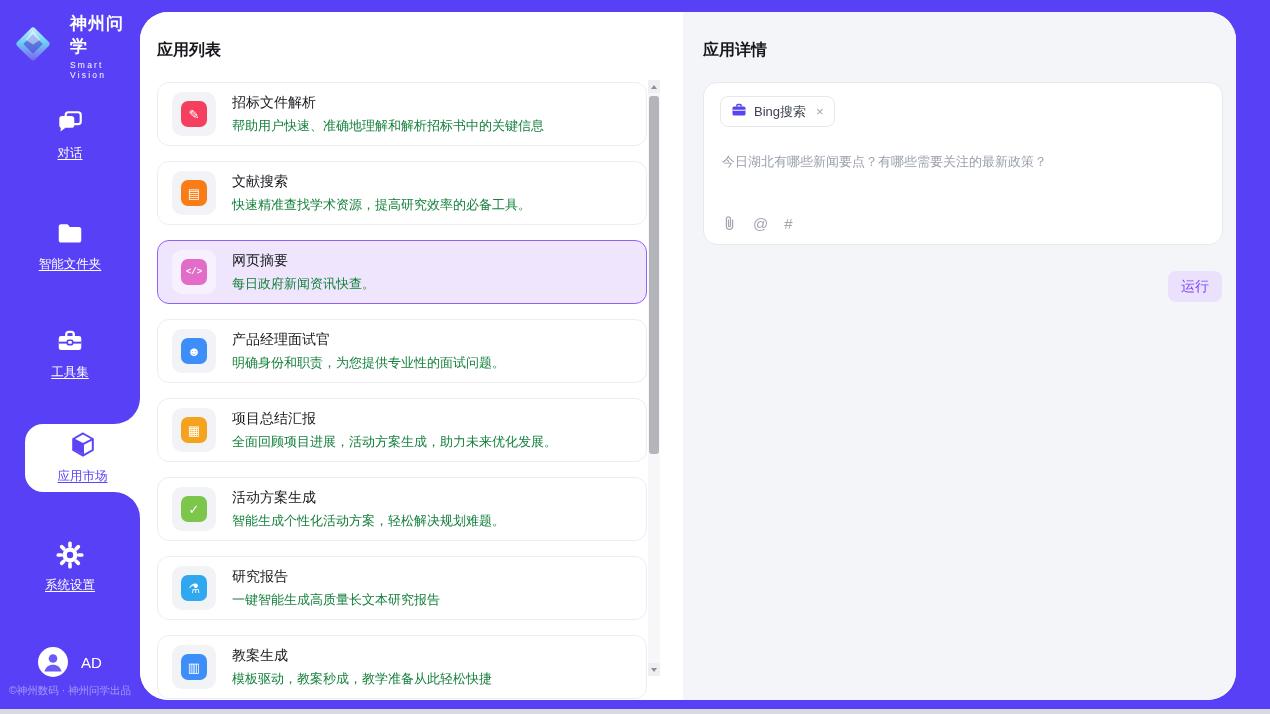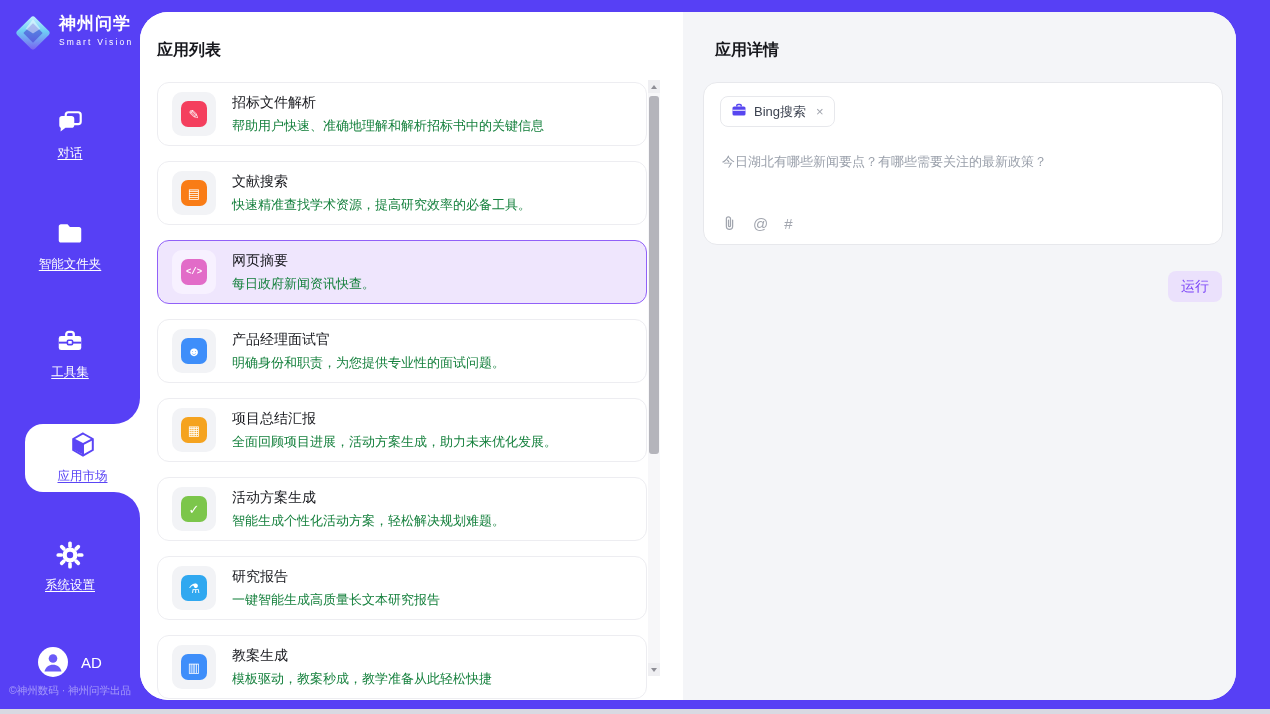--- a/index.html
+++ b/index.html
@@ -11,7 +11,7 @@
   }
   
   .sidebar { position:absolute; left:0; top:0; width:140px; height:714px; color:#fff; }
-  .logo { position:absolute; left:12px; top:12px; display:flex; gap:5px; }
+  .logo { position:absolute; left:12px; top:12px; display:flex; align-items:center; gap:16px; }
   .logo-text .cn { font-size:17px; font-weight:bold; letter-spacing:1px; }
   .logo-text .en { font-size:8.5px; letter-spacing:2.2px; margin-top:2px; }
   .nav-item { position:absolute; left:0; width:140px; text-align:center; cursor:pointer; }

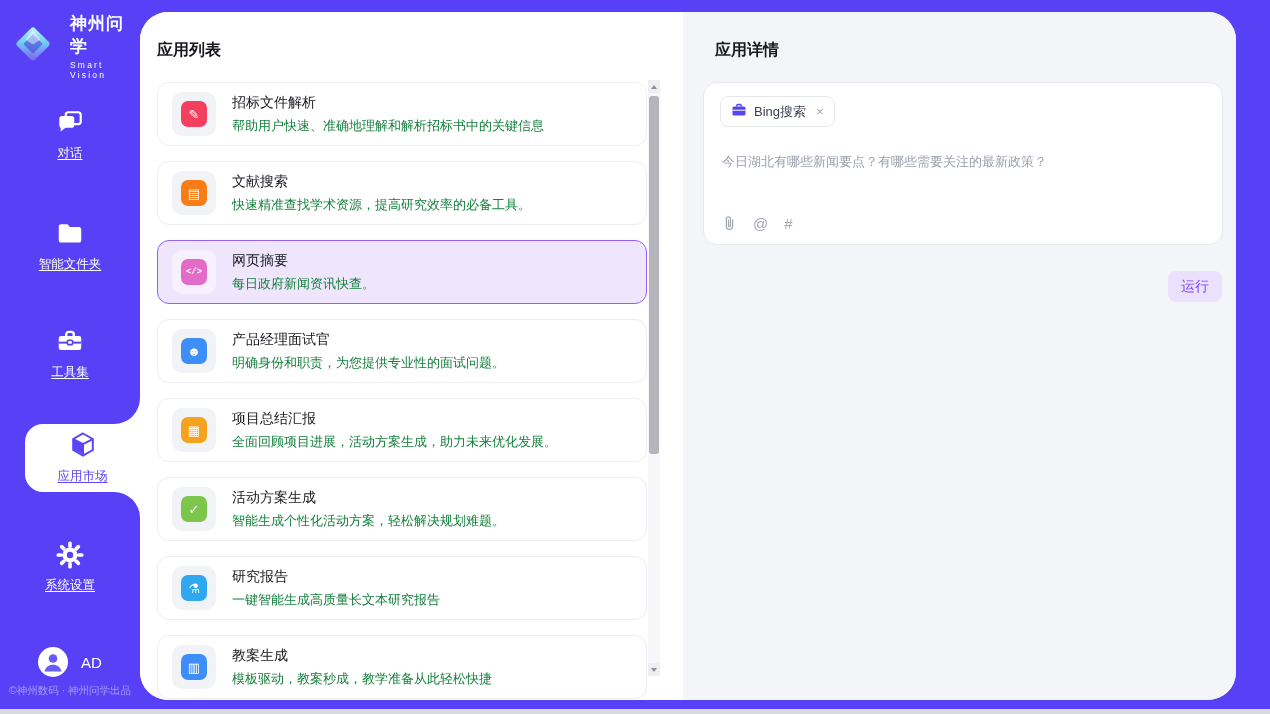--- a/index.html
+++ b/index.html
@@ -48,7 +48,7 @@
   .sb-thumb { position:absolute; left:1px; top:16px; width:10px; height:358px; background:#b4b4bb; border-radius:3px; cursor:grab; }
   
   .detail-panel { flex:1; background:#f4f5f8; position:relative; }
-  .detail-panel .panel-title { left:32px; }
+  .detail-panel .panel-title { left:20px; }
   .input-card { position:absolute; left:20px; right:13px; top:70px; height:163px; background:#fff; border:1px solid #e7e8ec; border-radius:14px; }
   .chip { position:absolute; left:16px; top:13px; height:31px; border:1px solid #e7e8ec; border-radius:8px; display:inline-flex; align-items:center; gap:7px; padding:0 10px; background:#fff; font-size:13px; color:#3c4250; }
   .chip-close { color:#a0a4ad; font-size:13px; margin-left:3px; cursor:pointer; }

